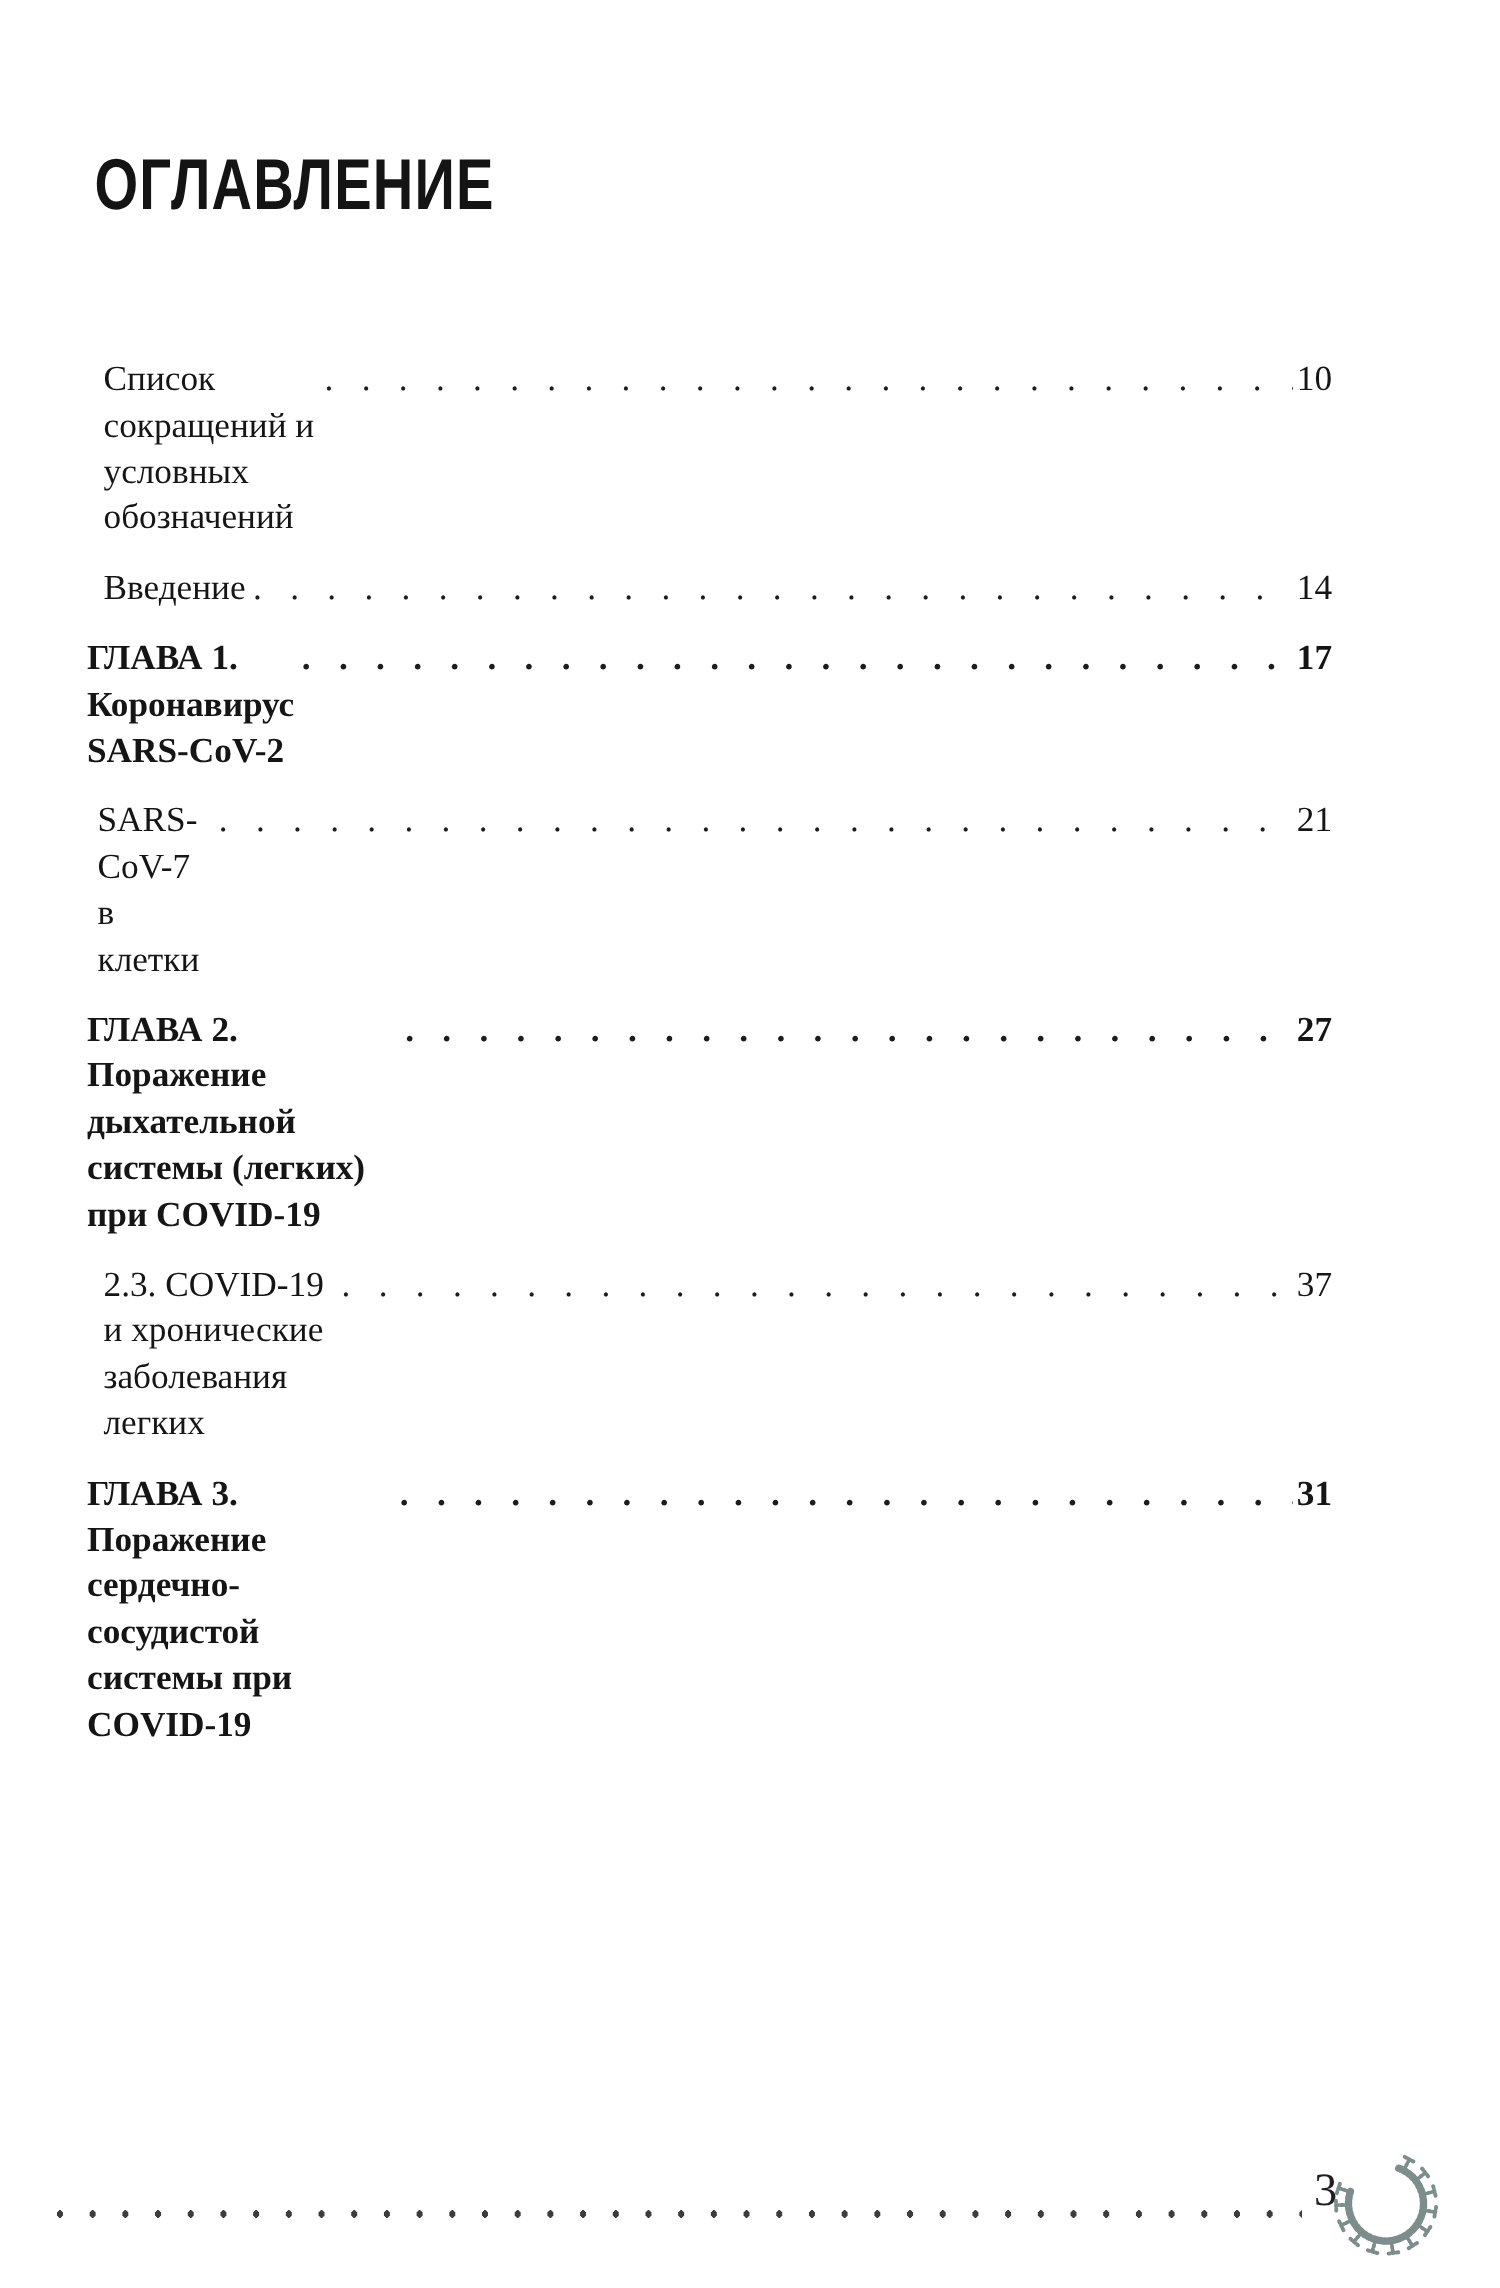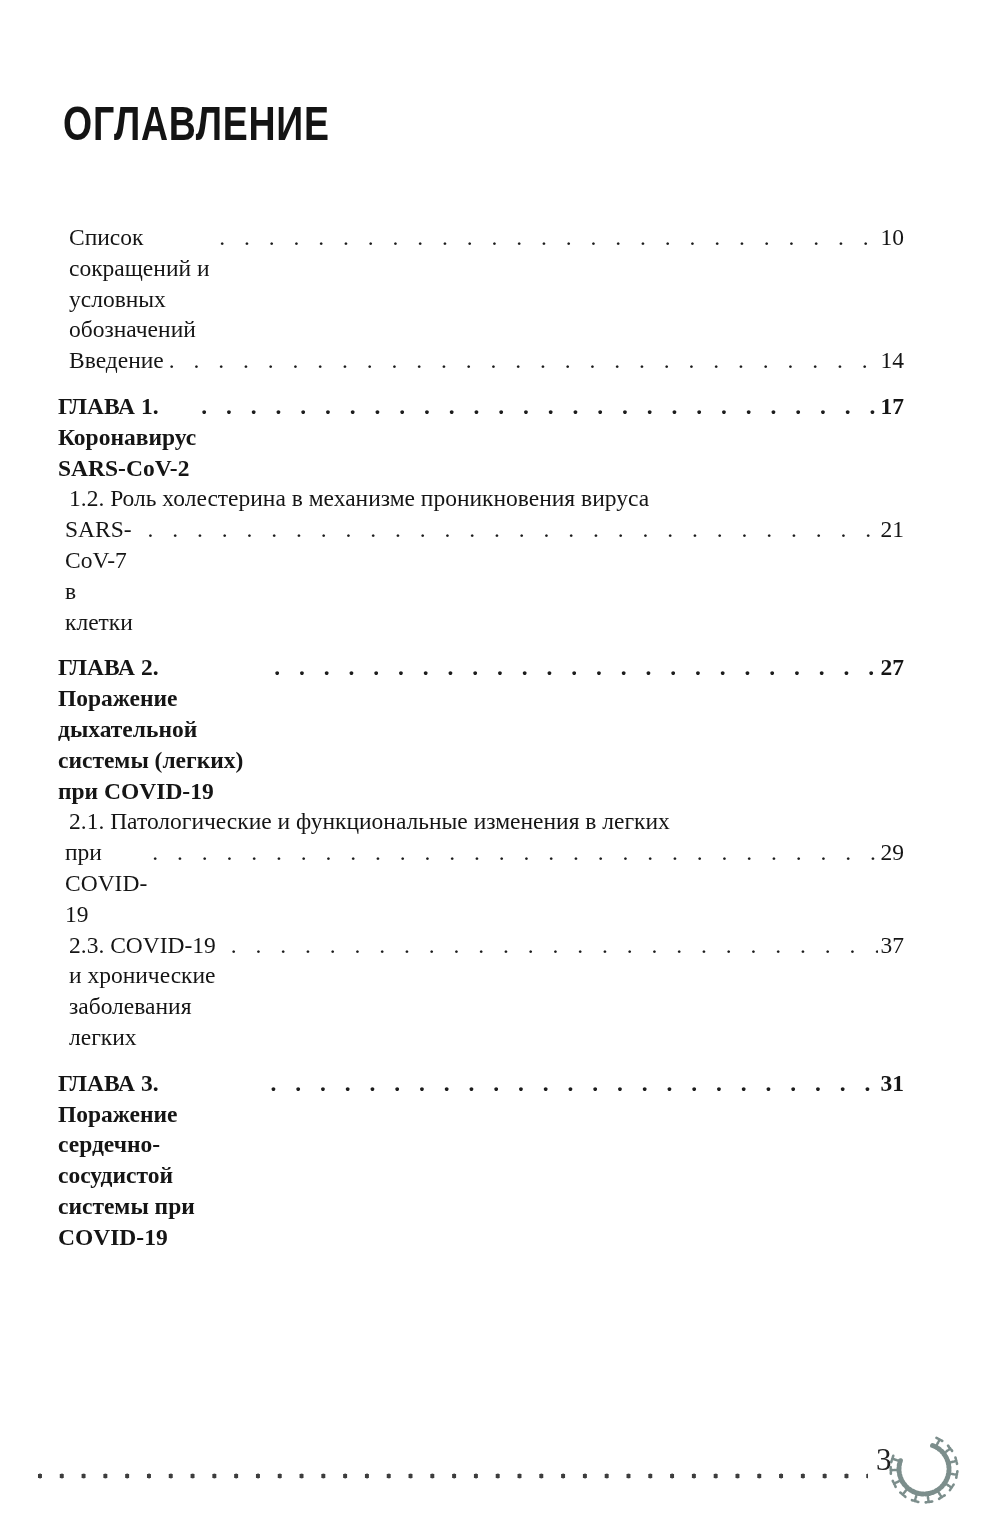--- a/index.html
+++ b/index.html
@@ -41,7 +41,7 @@
     font-size: 23.5px;
     line-height: 30.8px;
   }
-  .entry { margin: 0; }
+  .entry { margin: 16px; }
   .entry.gap { margin-top: 15px; }
   .entry.item { margin-left: 11px; }
   .entry.chapter { margin-left: 0; font-weight: bold; }

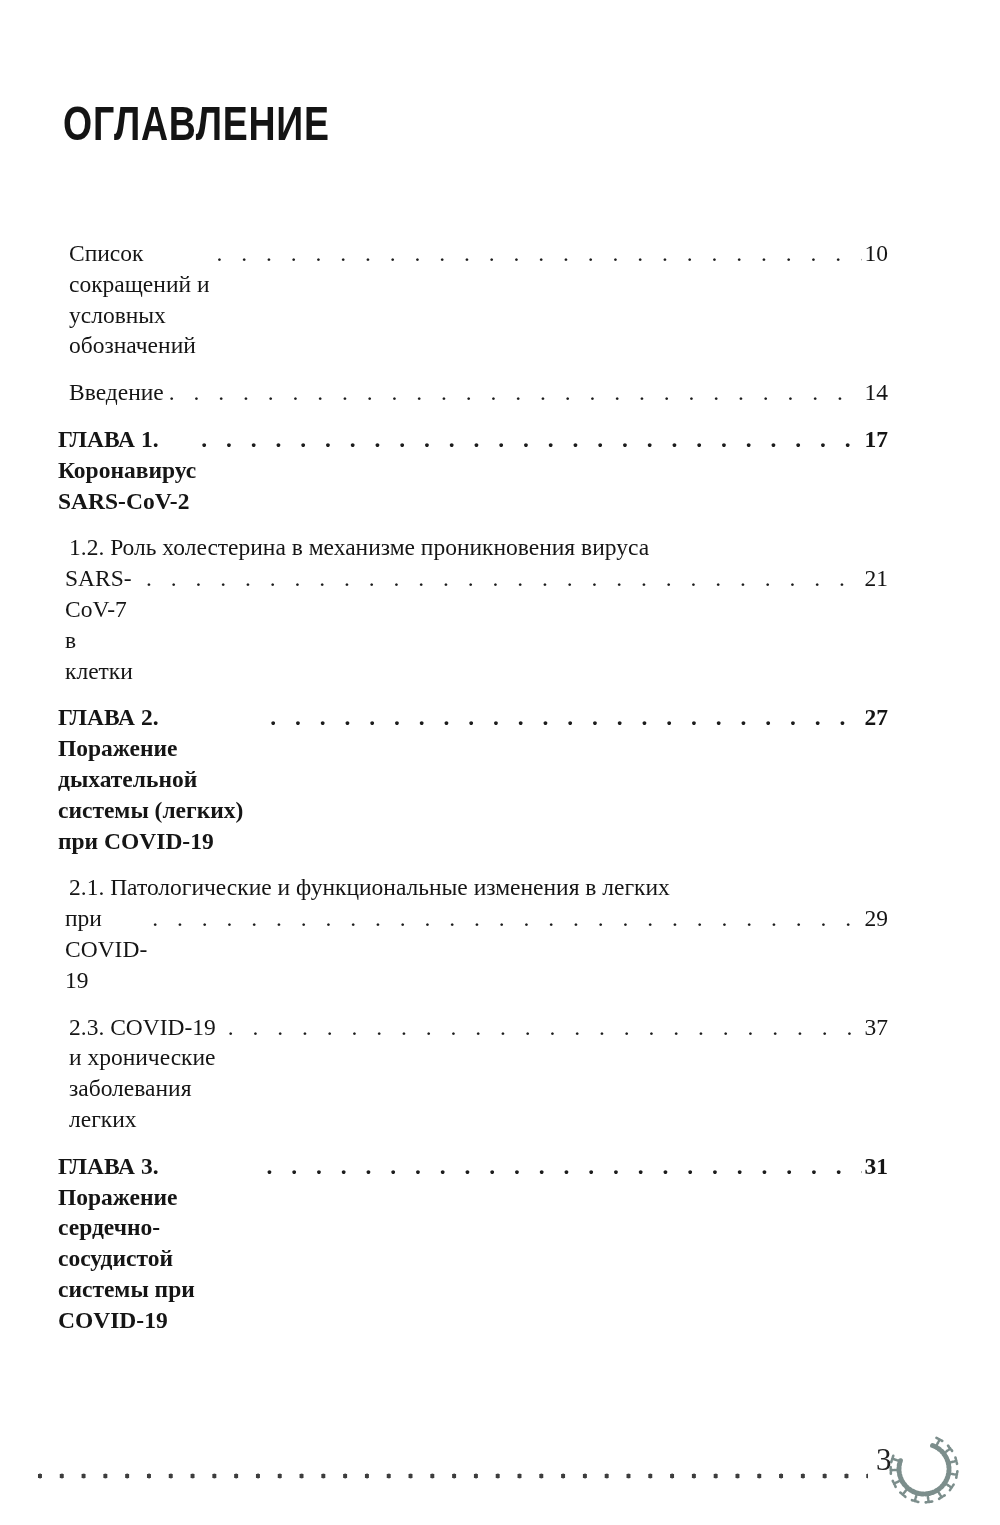--- a/index.html
+++ b/index.html
@@ -128,9 +128,6 @@
       </div>
     </div>
     <div class="entry item">
-      <div class="line">
-        <span class="txt">1.2. Роль холестерина в механизме проникновения вируса</span>
-      </div>
       <div class="line cont">
         <span class="txt">SARS-CoV-7 в клетки</span>
         <span class="leader"></span>

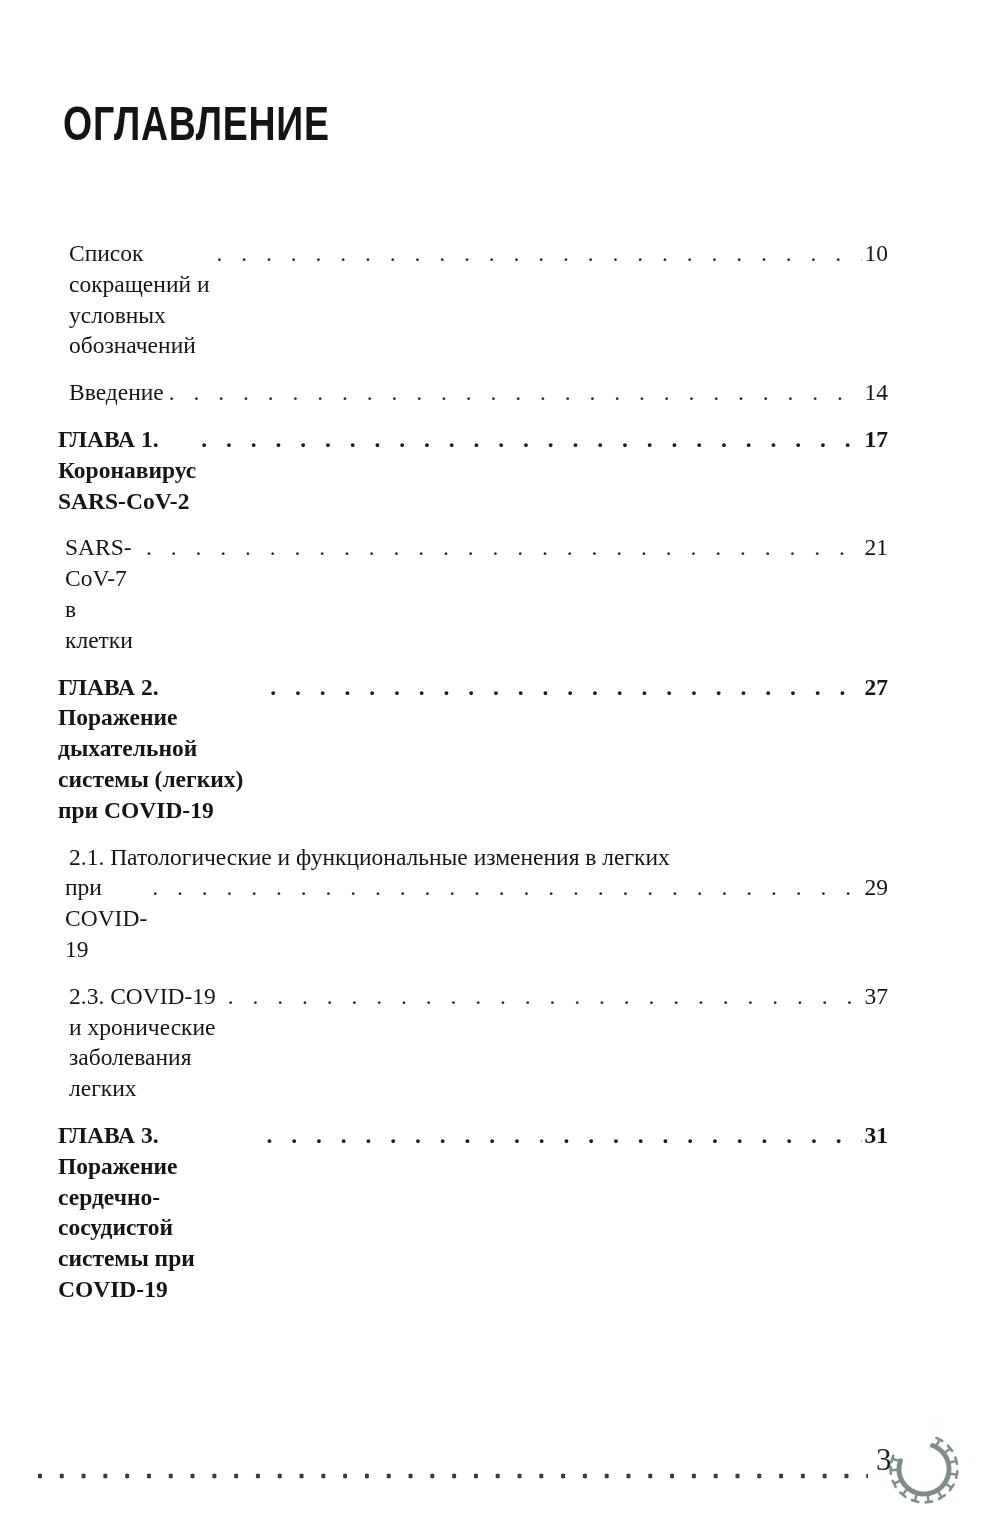--- a/index.html
+++ b/index.html
@@ -143,16 +143,6 @@
     </div>
     <div class="entry item">
       <div class="line">
-        <span class="txt">2.1. Патологические и функциональные изменения в легких</span>
-      </div>
-      <div class="line cont">
-        <span class="txt">при COVID-19</span>
-        <span class="leader"></span>
-        <span class="pagenum">29</span>
-      </div>
-    </div>
-    <div class="entry item">
-      <div class="line">
         <span class="txt">2.3. COVID-19 и хронические заболевания легких</span>
         <span class="leader"></span>
         <span class="pagenum">37</span>

